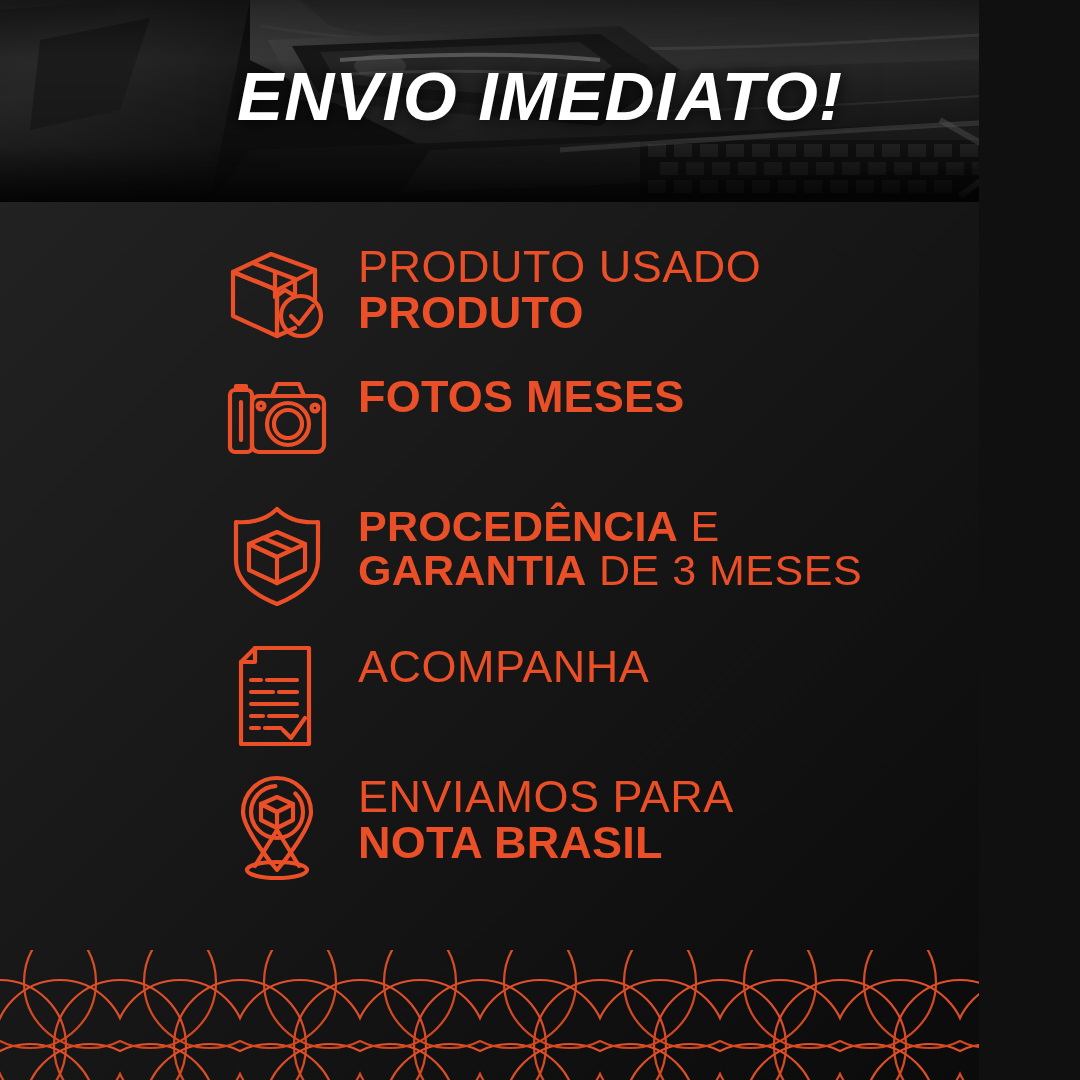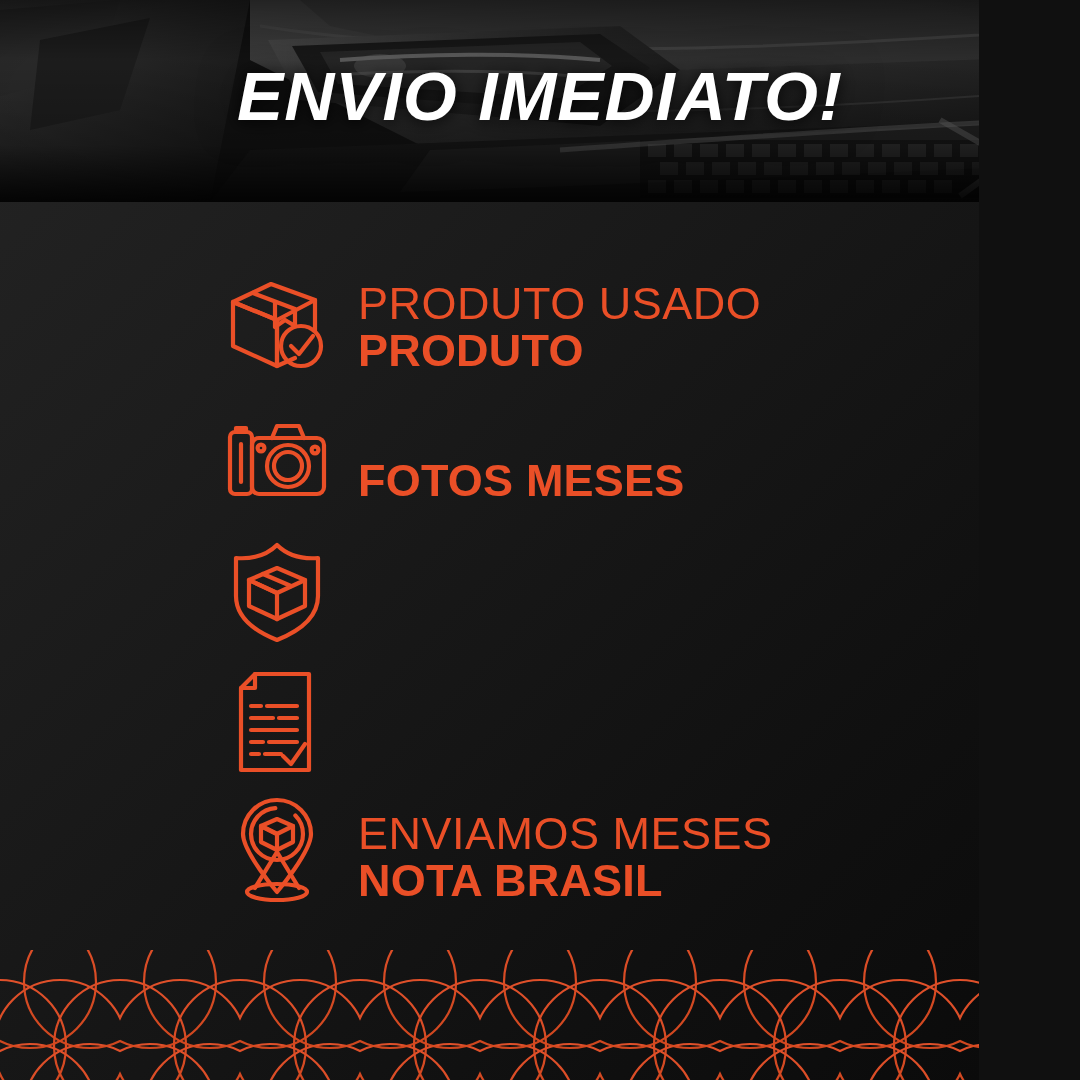--- a/index.html
+++ b/index.html
@@ -50,7 +50,7 @@
   }
   .feature{
     display:flex;
-    align-items:flex-end;
+    align-items:flex-start;
     height:130px;
   }
   .feature .ficon{

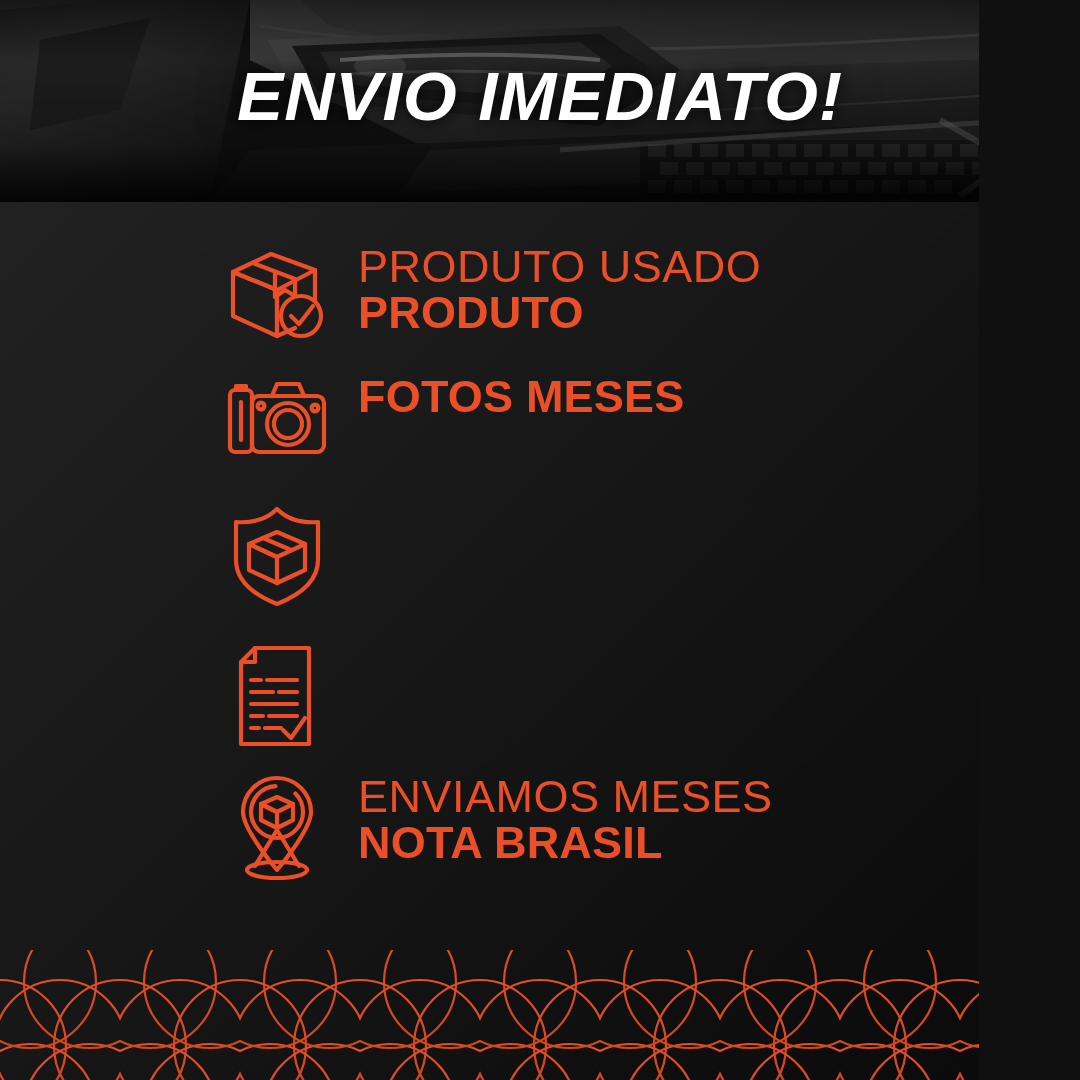--- a/index.html
+++ b/index.html
@@ -234,6 +234,10 @@
           <path d="M38 34 L66 46"></path>
         </svg>
       </div>
+      <div class="ftext">
+        <span class="ln"><span class="bd">PROCEDÊNCIA</span><span class="lt"> E</span></span>
+        <span class="ln"><span class="bd">GARANTIA</span><span class="lt"> DE 3 MESES</span></span>
+      </div>
     </div>
 
     <div class="feature r4">

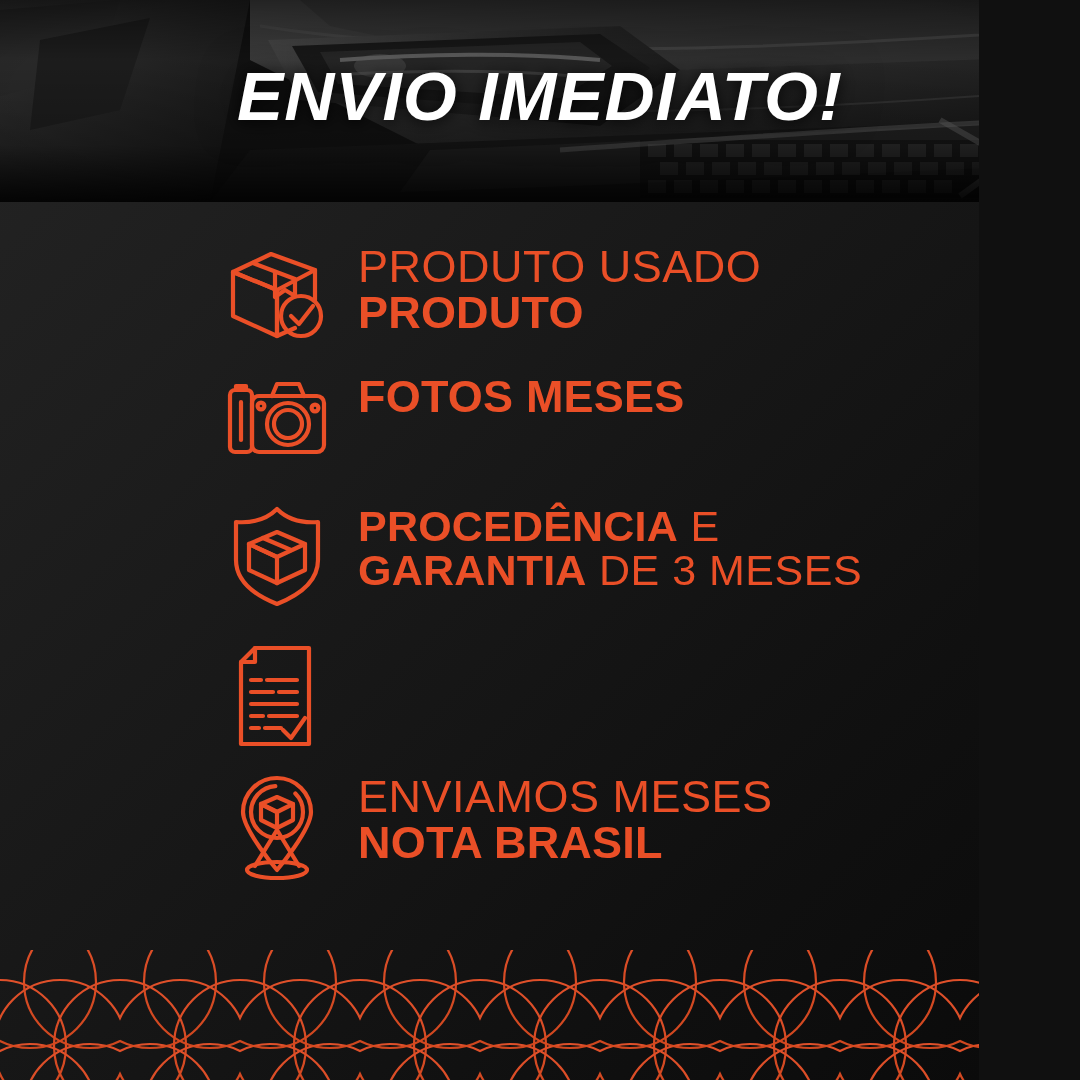--- a/index.html
+++ b/index.html
@@ -254,6 +254,7 @@
         </svg>
       </div>
       <div class="ftext">
+        <span class="ln lt">ACOMPANHA</span>
       </div>
     </div>
 

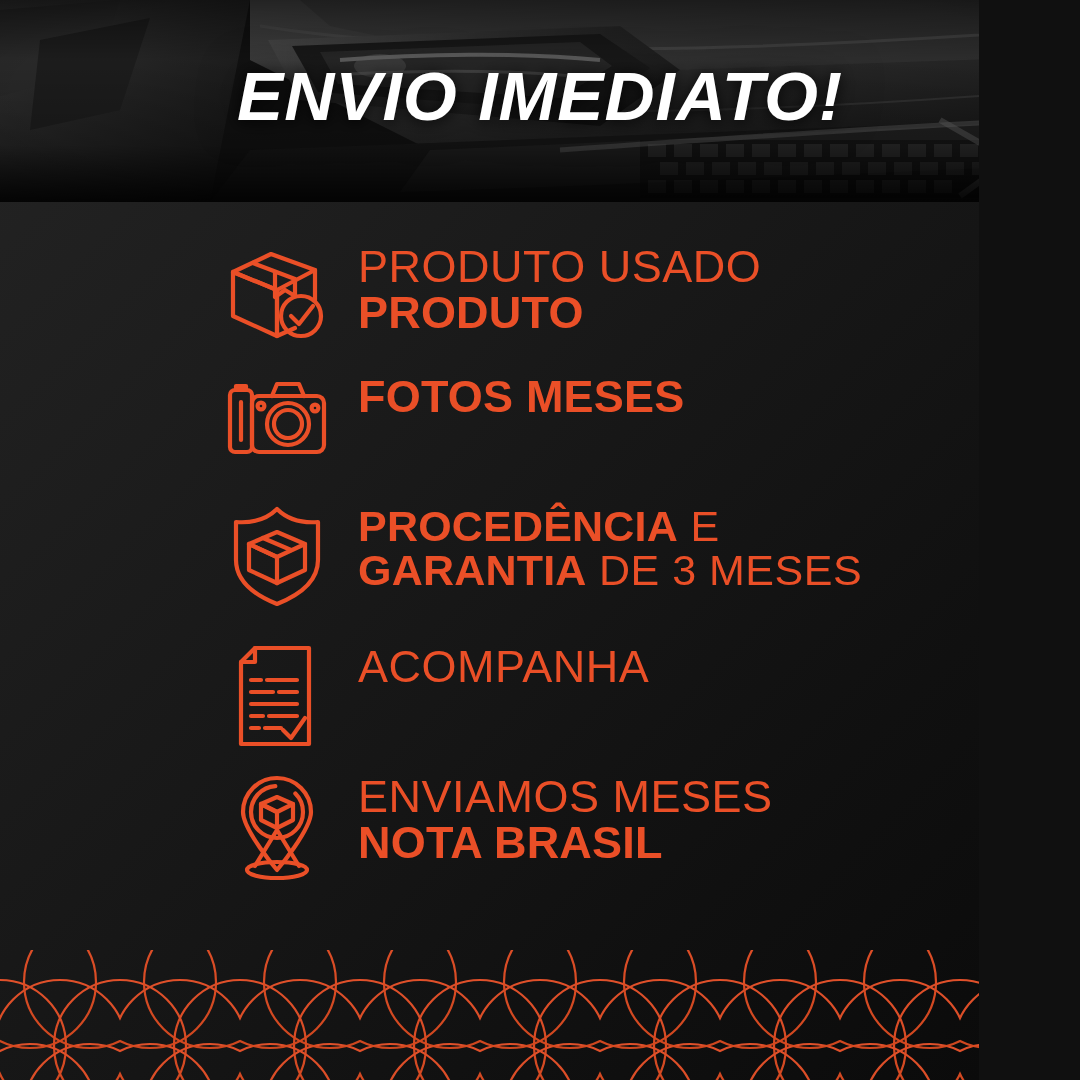--- a/index.html
+++ b/index.html
@@ -271,7 +271,7 @@
         </svg>
       </div>
       <div class="ftext">
-        <span class="ln lt">ENVIAMOS MESES</span>
+        <span class="ln lt">ENVIAMOS PARA</span>
         <span class="ln bd">NOTA BRASIL</span>
       </div>
     </div>

